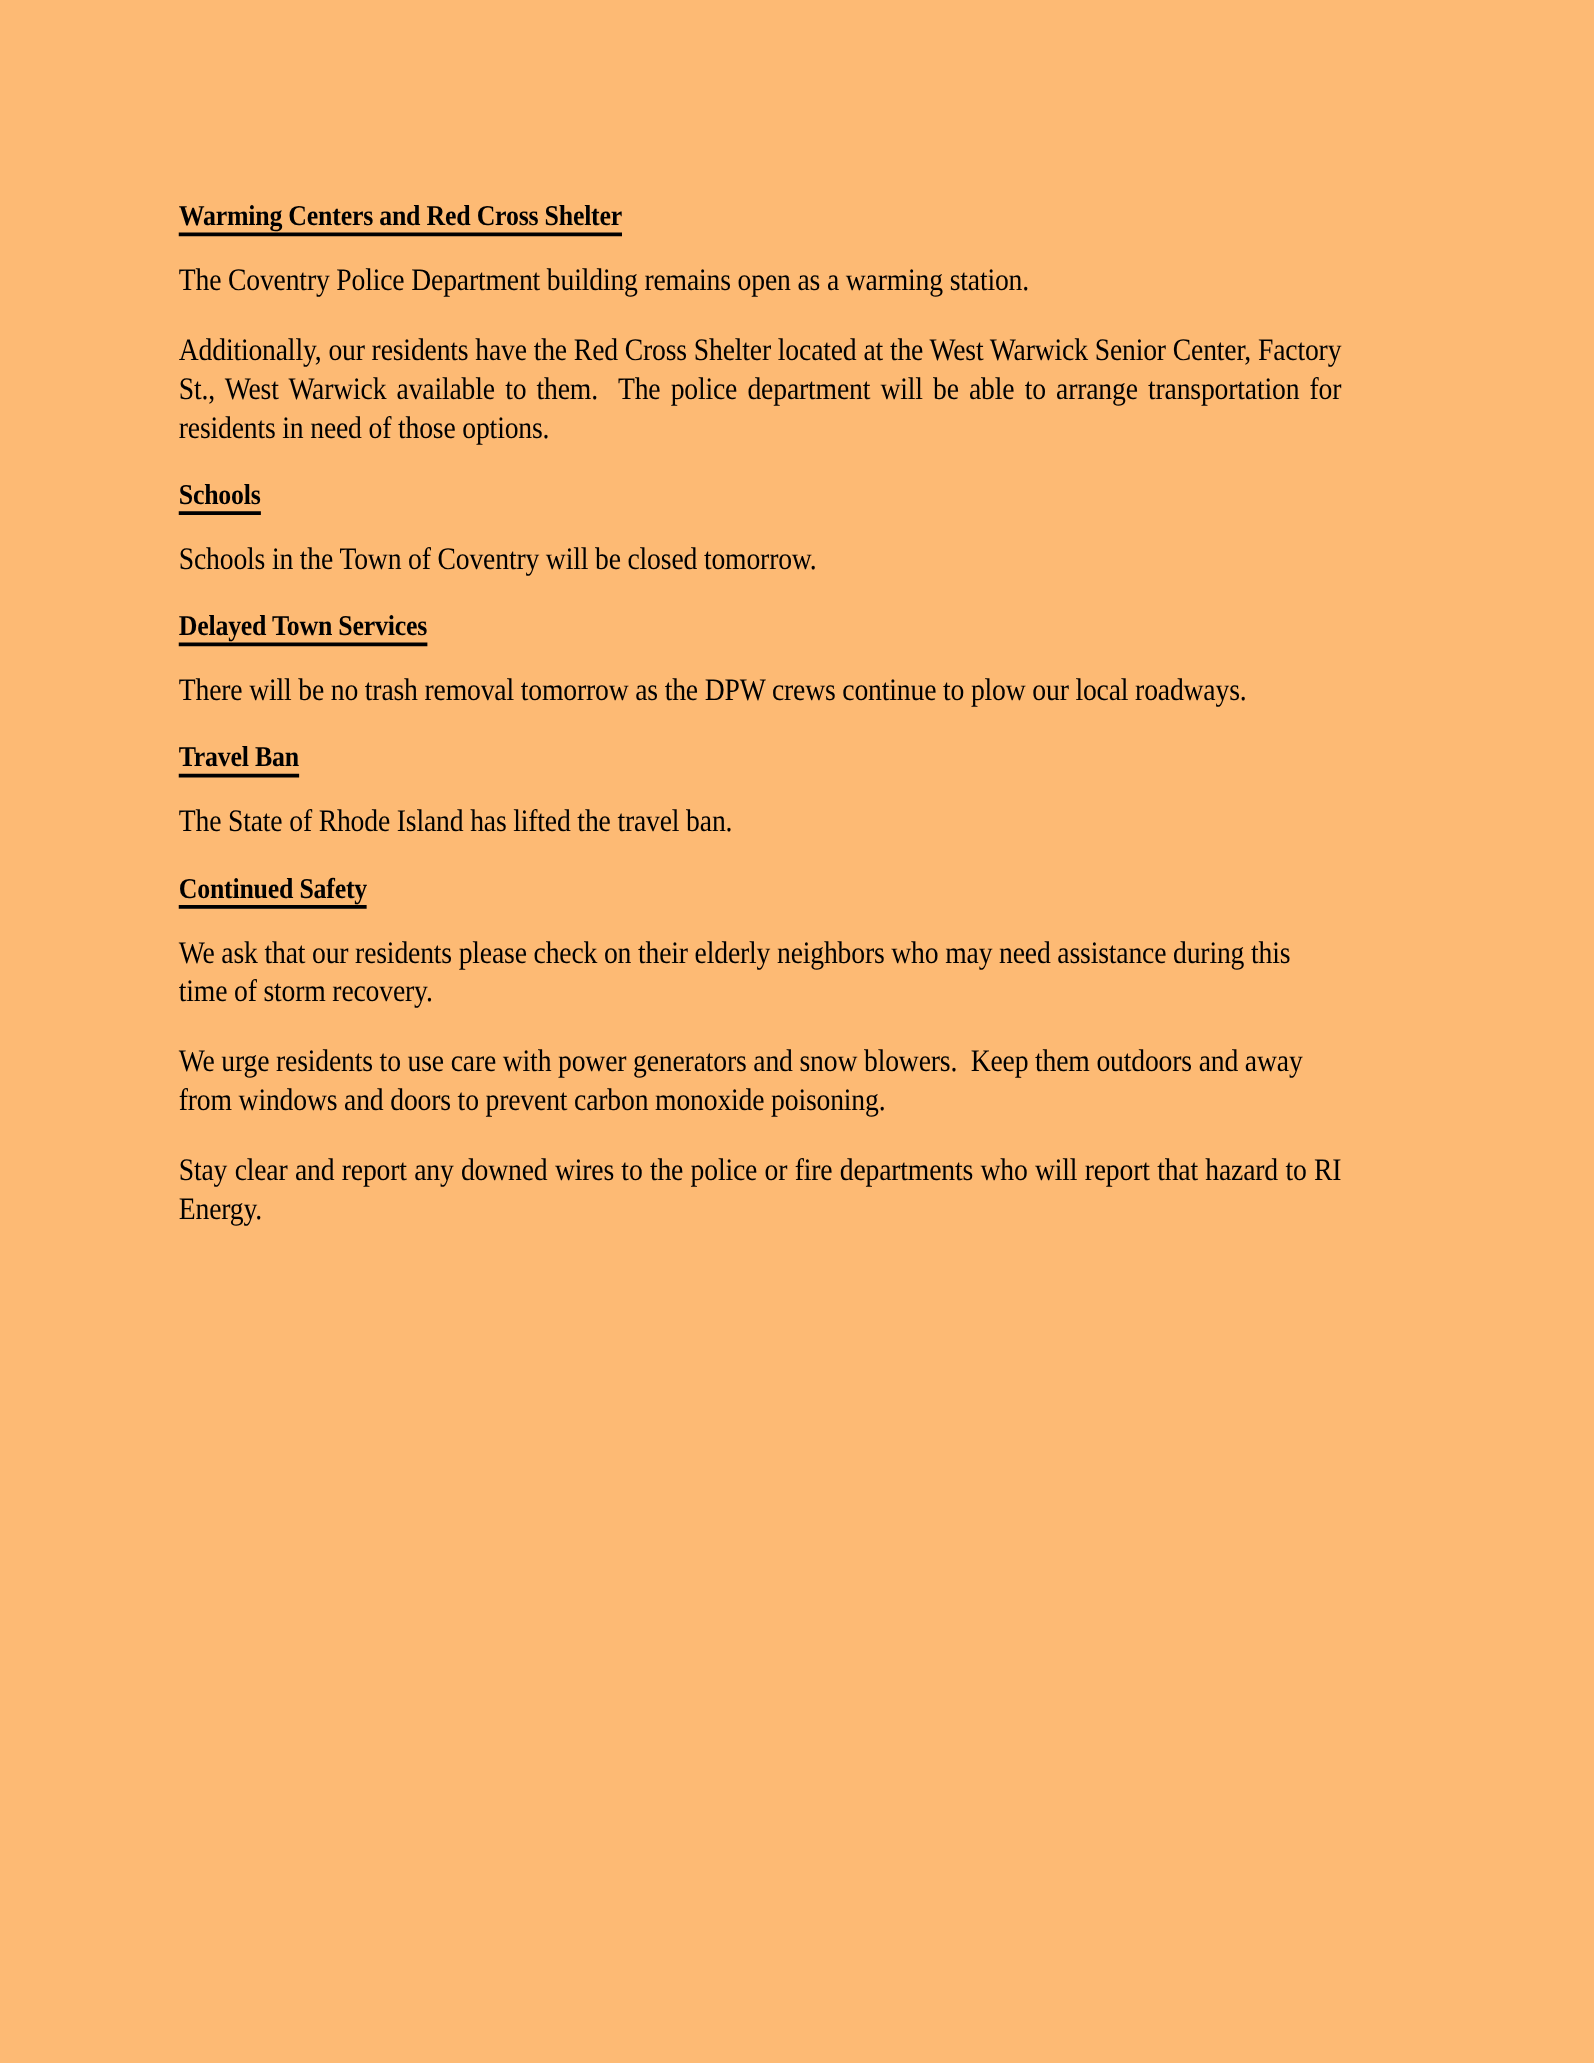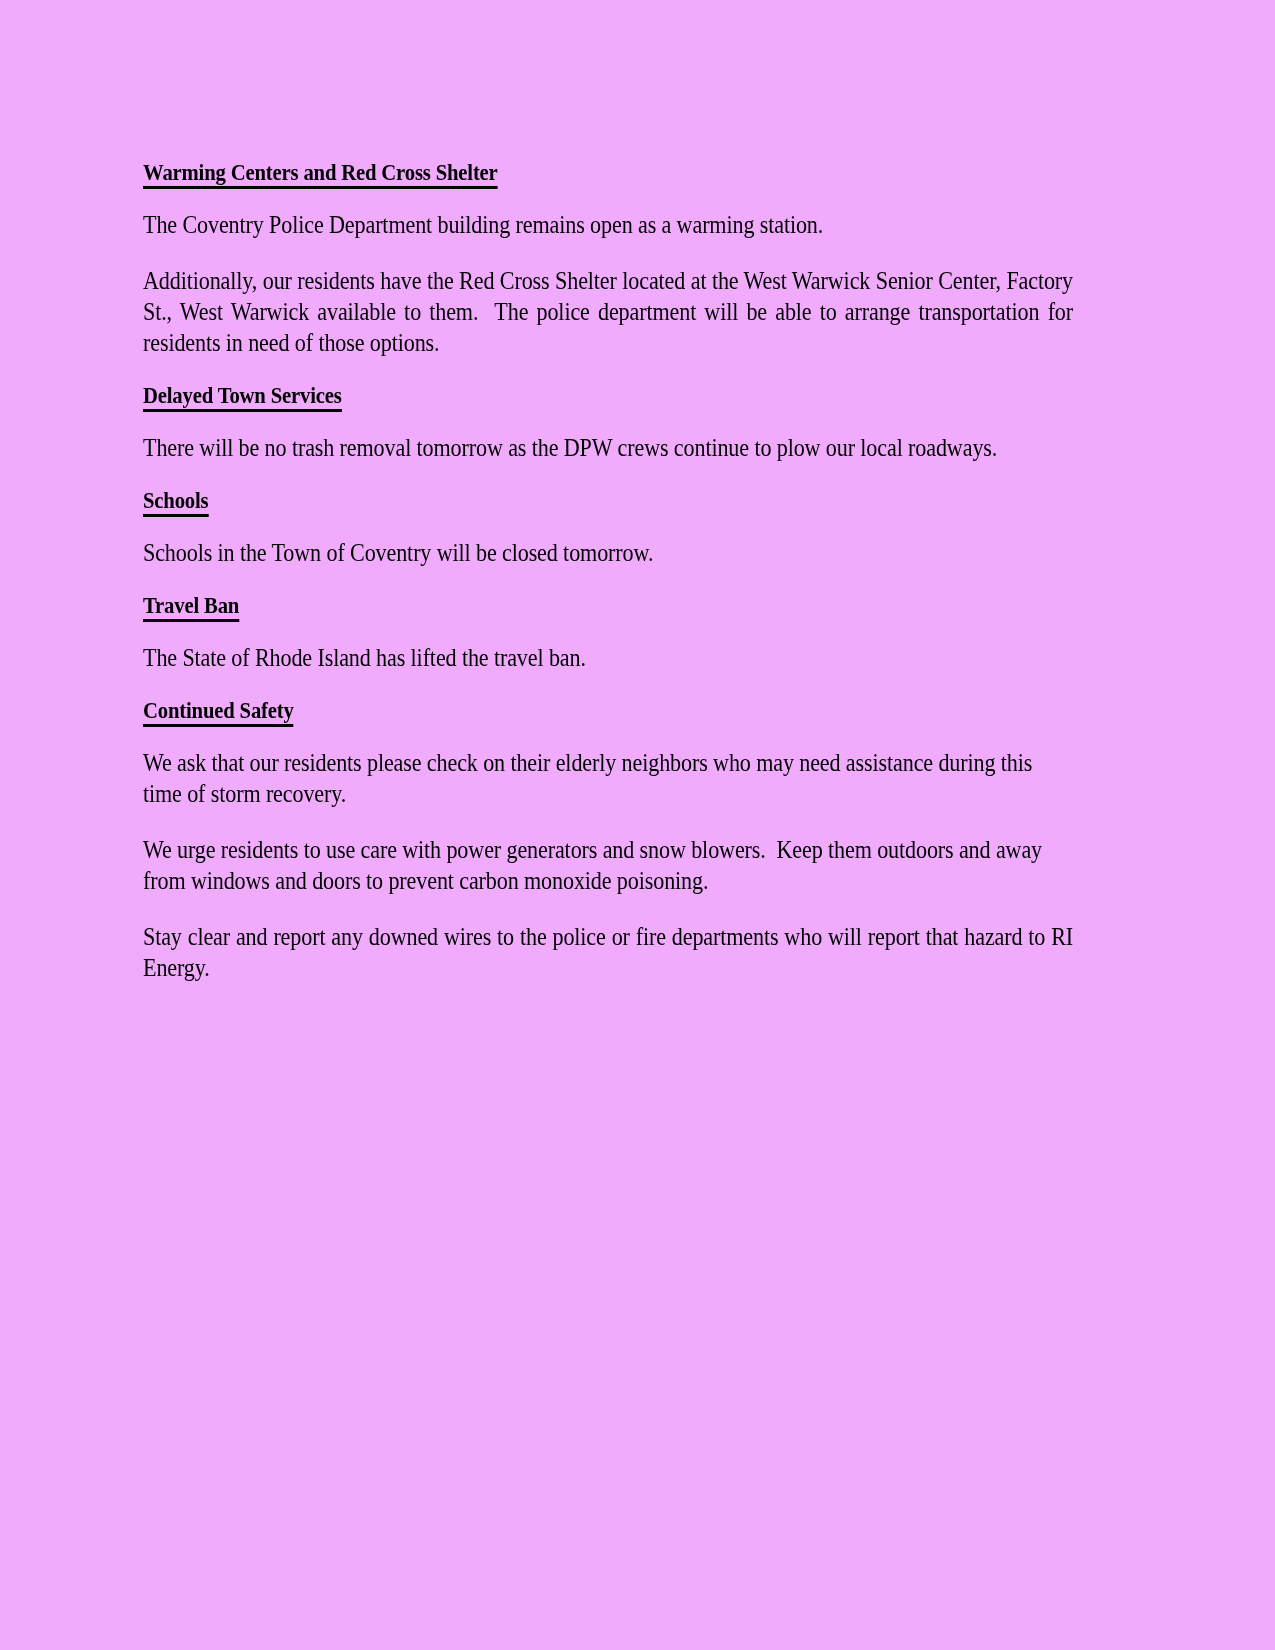--- a/index.html
+++ b/index.html
@@ -13,7 +13,7 @@
     position: relative;
     width: 1275px;
     height: 1650px;
-    background: #f0abfc;
+    background: #fdba74;
     margin: 0 auto;
     overflow: hidden;
     box-sizing: border-box;

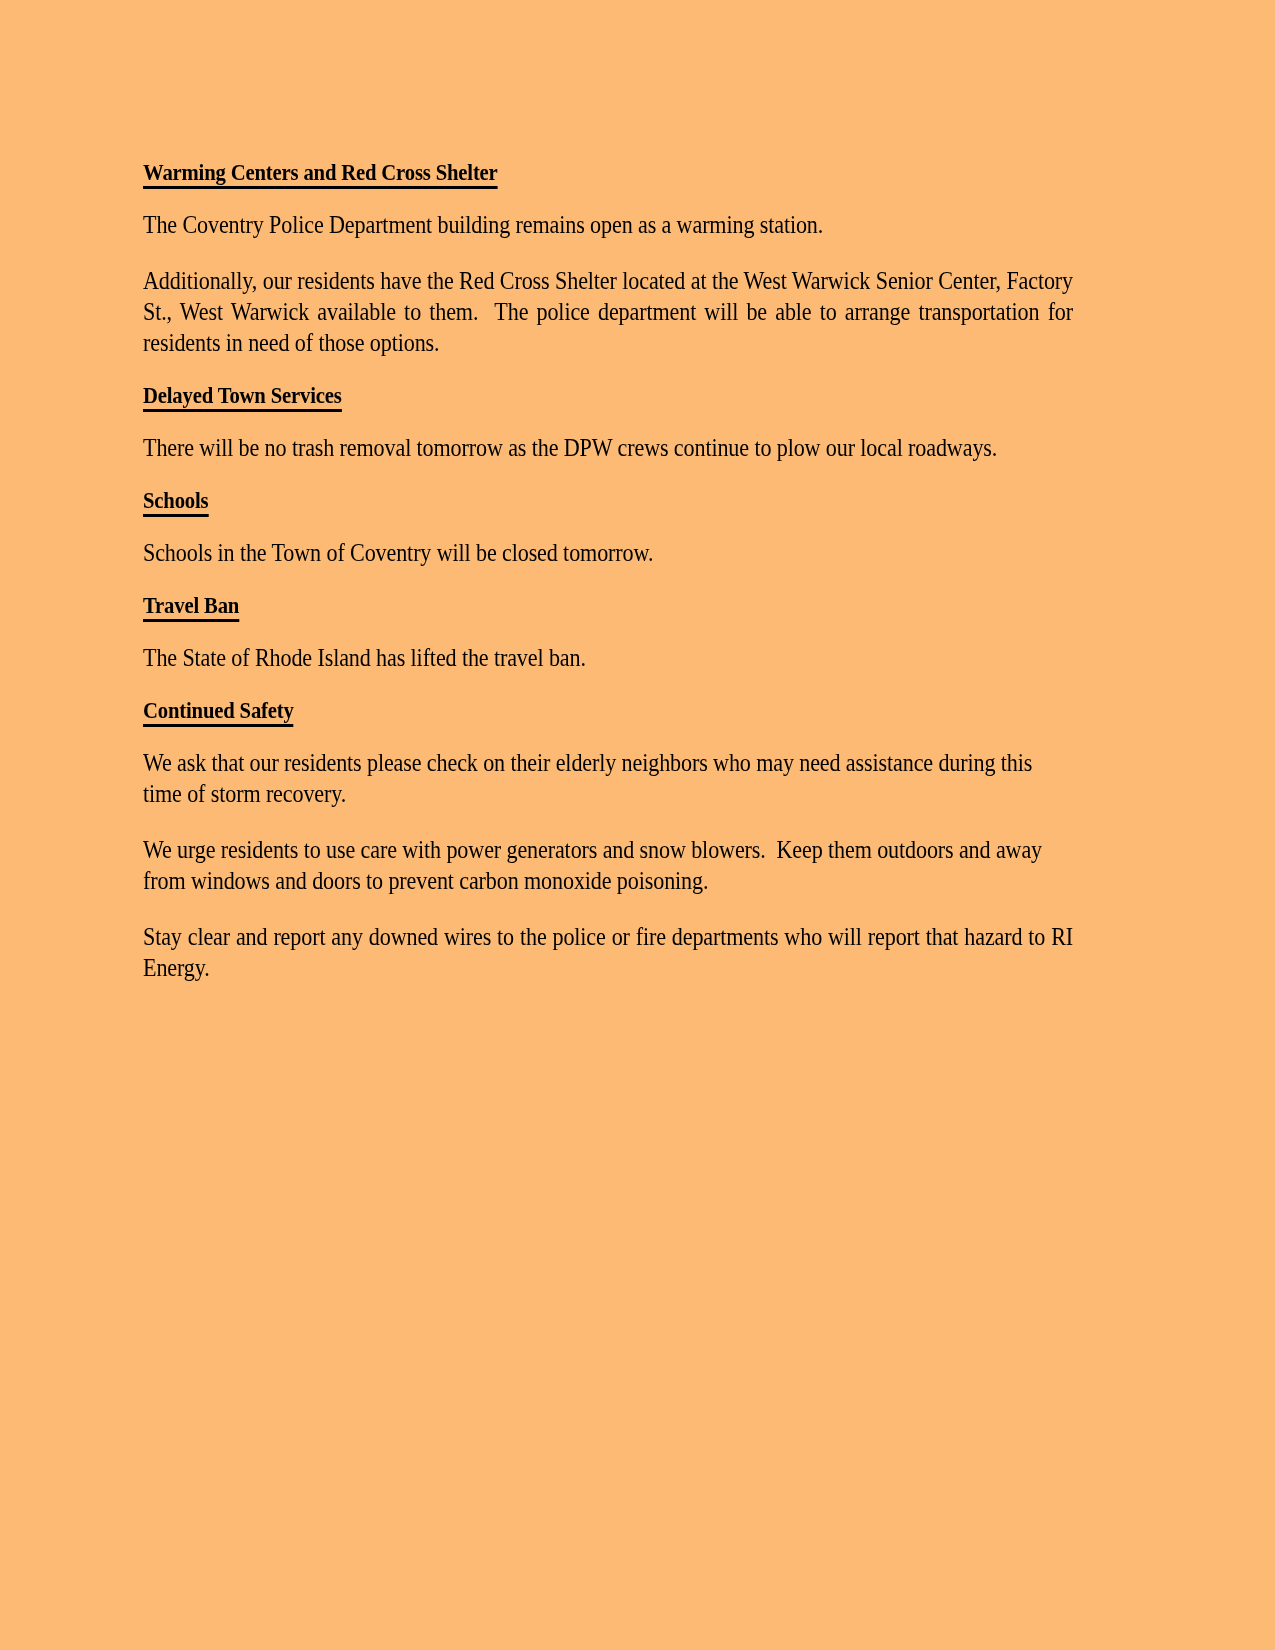--- a/index.html
+++ b/index.html
@@ -94,16 +94,16 @@
 
 
     <div class="blk">
-      <div class="heading"><span class="u">Delayed Town Services</span></div>
+      <div class="heading"><span class="u">Schools</span></div>
       <div class="gap-after-heading"></div>
-      <p class="para nojustify">There will be no trash removal tomorrow as the DPW crews continue to plow our local roadways.</p>
+      <p class="para nojustify">Schools in the Town of Coventry will be closed tomorrow.</p>
       <div class="gap-before-heading"></div>
     </div>
 
     <div class="blk">
-      <div class="heading"><span class="u">Schools</span></div>
+      <div class="heading"><span class="u">Delayed Town Services</span></div>
       <div class="gap-after-heading"></div>
-      <p class="para nojustify">Schools in the Town of Coventry will be closed tomorrow.</p>
+      <p class="para nojustify">There will be no trash removal tomorrow as the DPW crews continue to plow our local roadways.</p>
       <div class="gap-before-heading"></div>
     </div>
 

